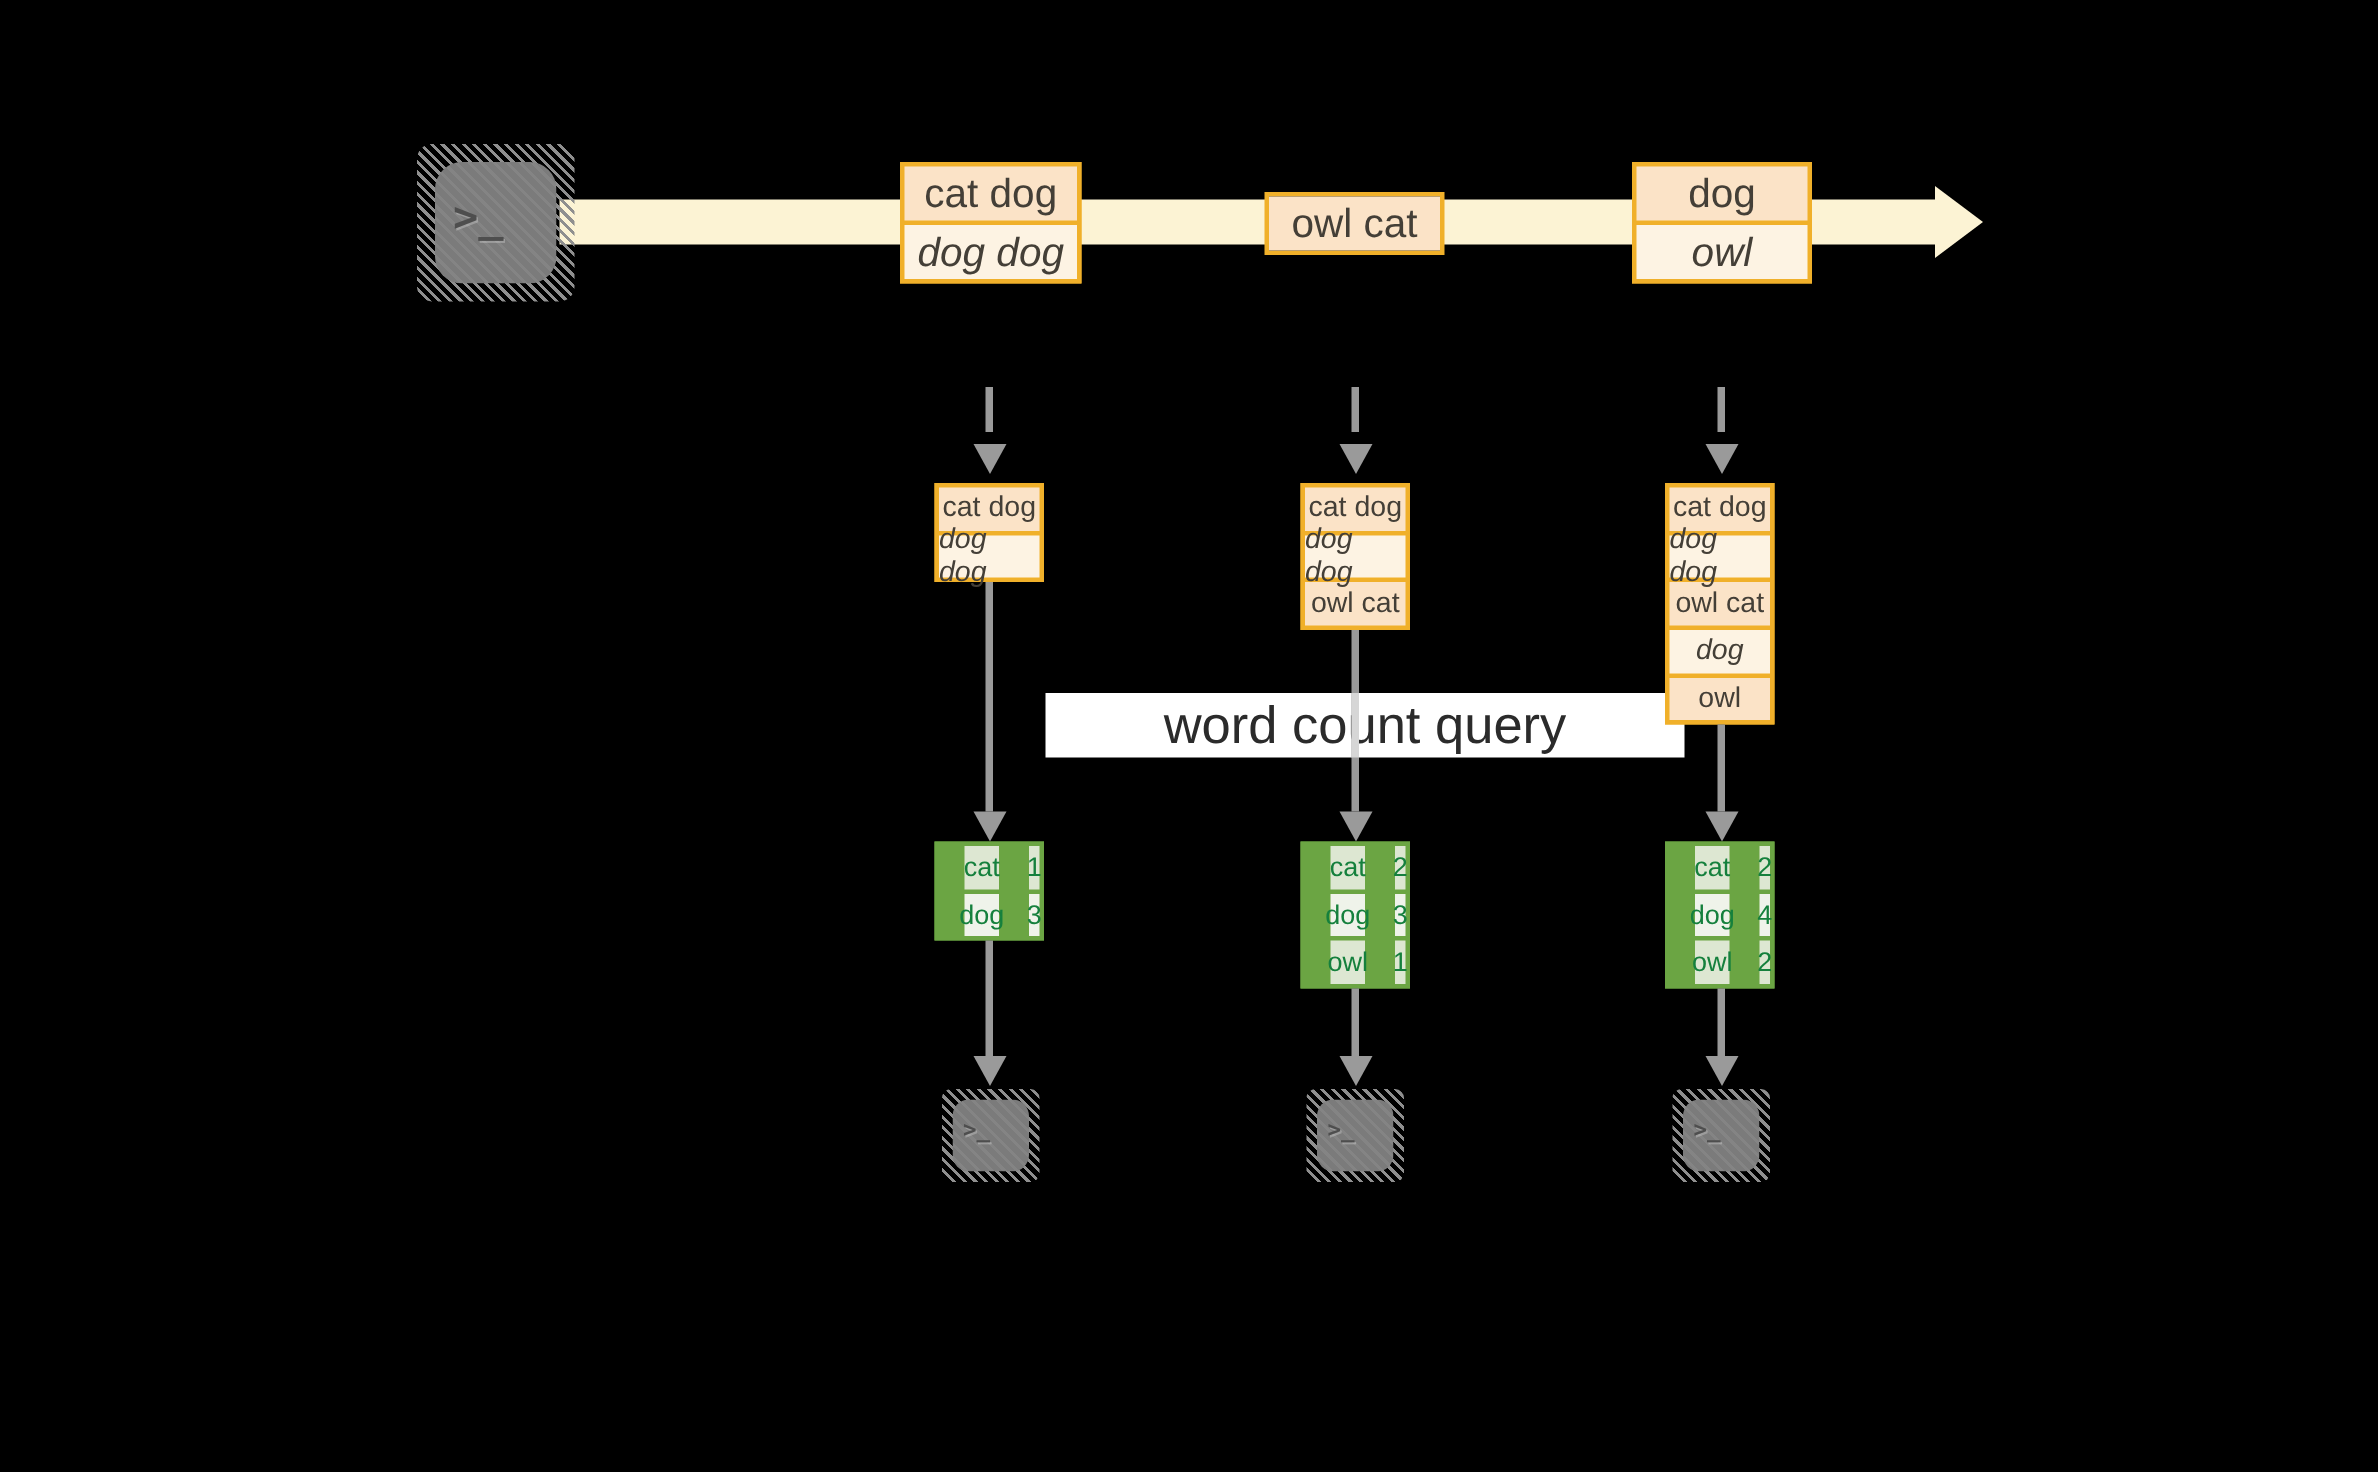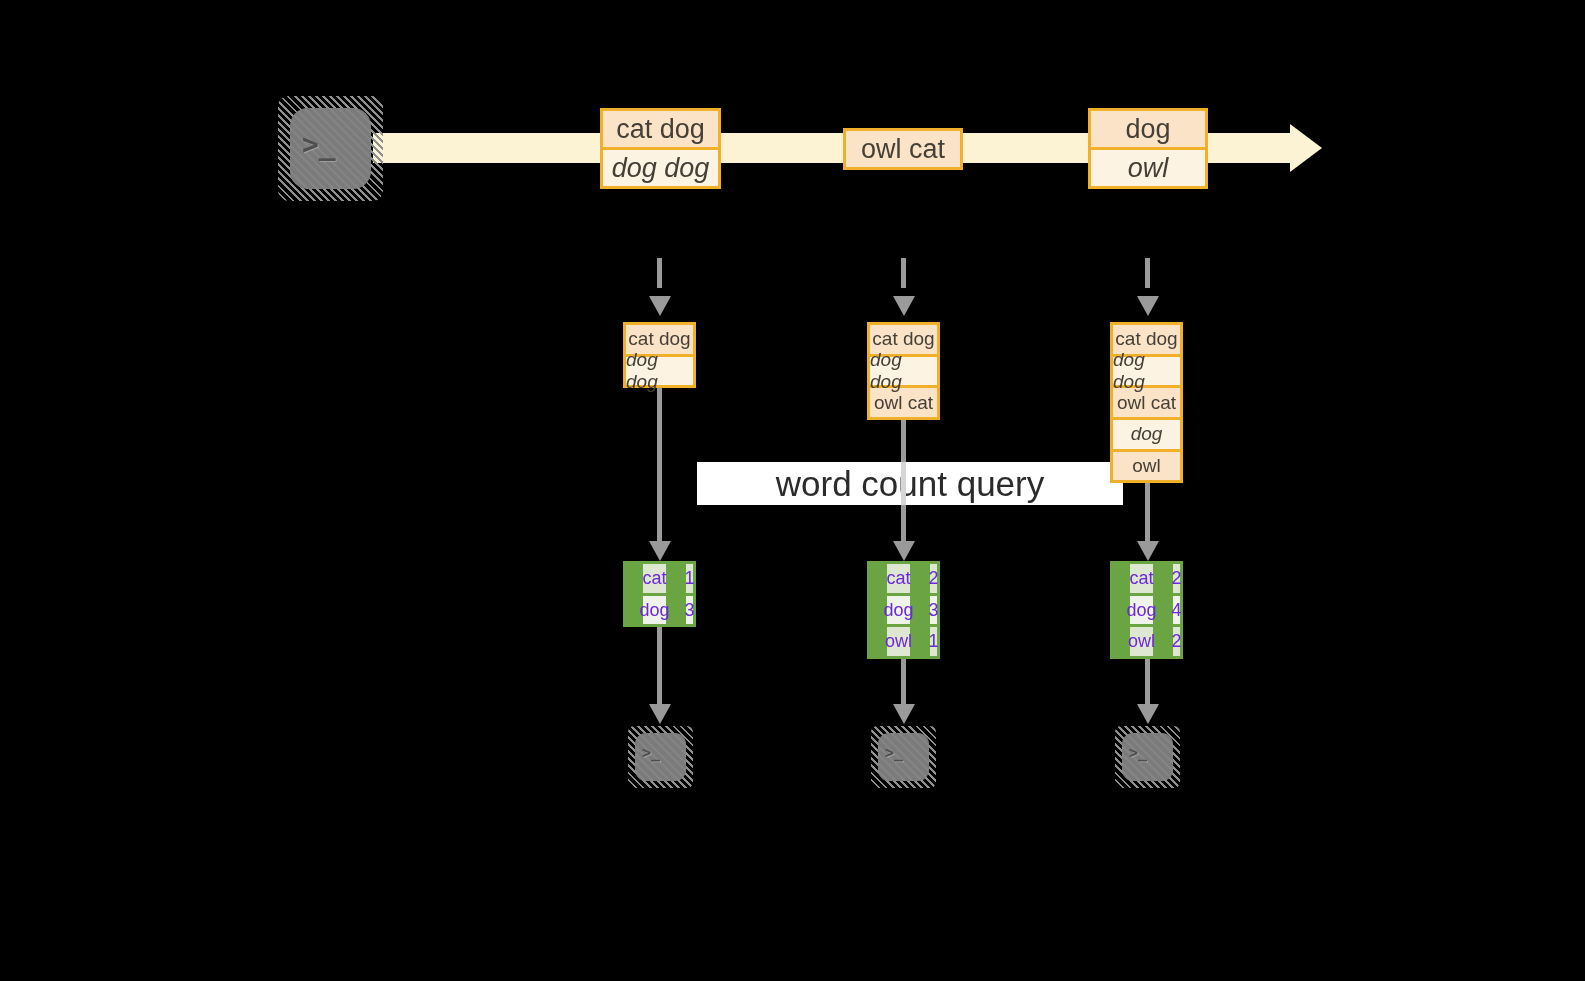--- a/index.html
+++ b/index.html
@@ -47,7 +47,7 @@
   
   .gtable{position:absolute;display:grid;grid-template-columns:40px 24px;gap:3px;
     grid-auto-rows:28.7px;background:#6ba543;border:3px solid #6ba543;box-sizing:content-box;width:67px;}
-  .gcell{display:flex;align-items:center;justify-content:center;font-size:18px;color:#6d28d9;margin-left:17px;}
+  .gcell{display:flex;align-items:center;justify-content:center;font-size:18px;color:#15803d;margin-left:17px;}
   .c-dark{background:#dde7d2;}
   .c-light{background:#eff3ea;}
 </style>

